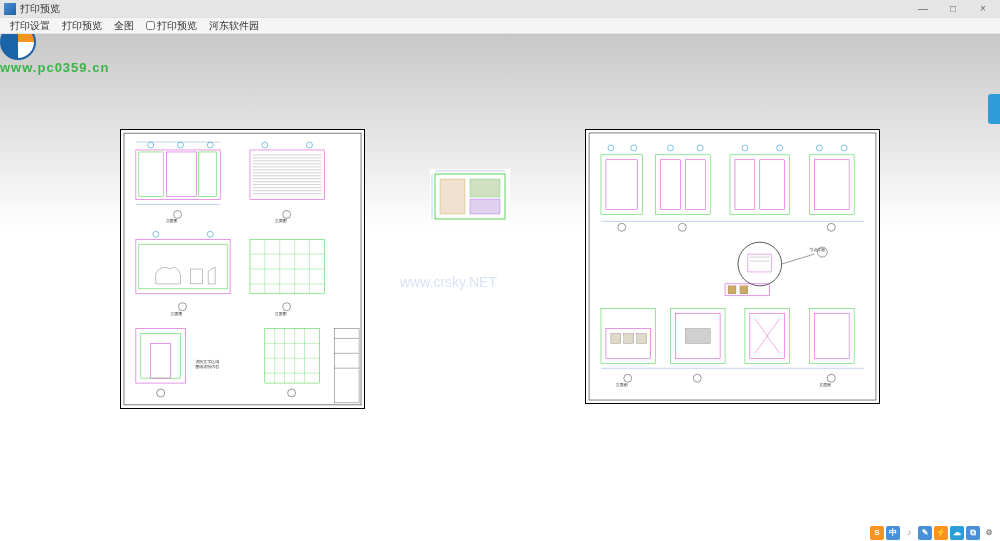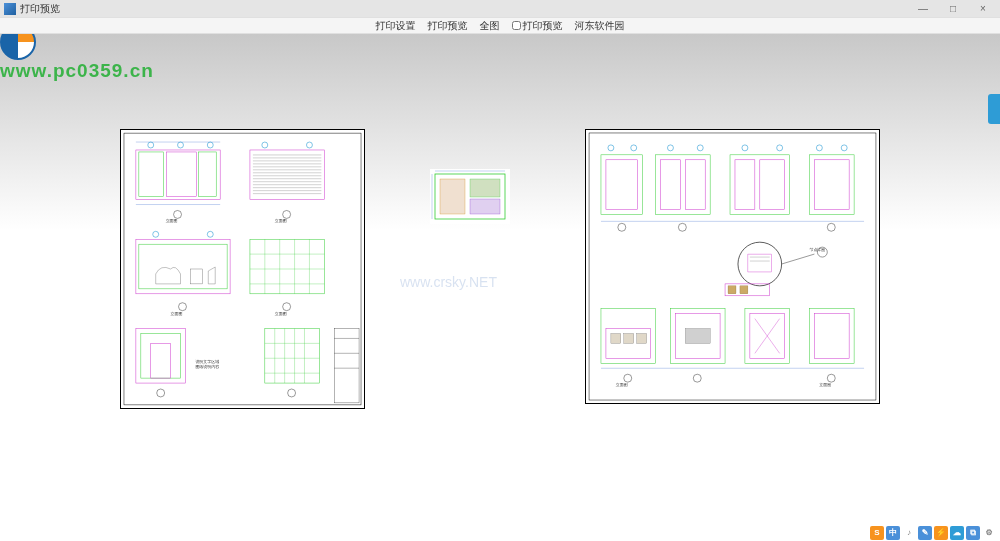--- a/index.html
+++ b/index.html
@@ -11,7 +11,7 @@
     .window-controls { display: flex; gap: 12px; padding-right: 4px; }
     .window-btn { width: 18px; height: 14px; display: flex; align-items: center; justify-content: center; cursor: pointer; font-size: 10px; color: #666; }
     
-    .menubar { height: 16px; background: #f5f5f5; display: flex; padding: 0 4px; align-items: center; border-bottom: 1px solid #e0e0e0; justify-content: center; }
+    .menubar { height: 16px; background: #f5f5f5; display: flex; padding: 0 4px; align-items: center; border-bottom: 1px solid #e0e0e0; }
     .menu-item { padding: 0 6px; font-size: 10px; color: #333; cursor: pointer; }
     .menu-item input[type="checkbox"] { vertical-align: middle; margin-right: 2px; width: 9px; height: 9px; }
     

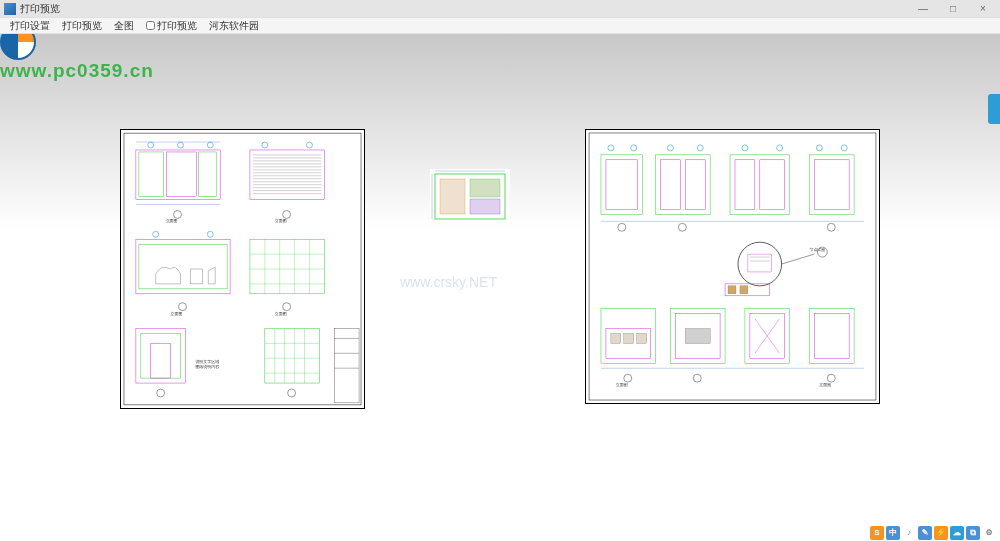--- a/index.html
+++ b/index.html
@@ -20,7 +20,7 @@
     .watermark-logo { position: absolute; top: -10px; left: 0; z-index: 10; }
     .watermark-logo .logo-text { font-size: 20px; font-weight: bold; color: #1a64a8; display: flex; align-items: center; }
     .watermark-logo .logo-icon { width: 36px; height: 36px; border-radius: 50%; background: conic-gradient(#f7931e 0 90deg, #fff 90deg 180deg, #1a64a8 180deg 360deg); margin-right: 4px; border: 2px solid #1a64a8; }
-    .watermark-logo .logo-url { font-size: 19px; color: #3cb44a; font-weight: bold; letter-spacing: 1px; }
+    .watermark-logo .logo-url { font-size: 13px; color: #3cb44a; font-weight: bold; letter-spacing: 1px; }
     
     .drawing-sheet { position: absolute; background: #fff; border: 1px solid #000; }
     .sheet-left { left: 120px; top: 95px; width: 245px; height: 280px; }

